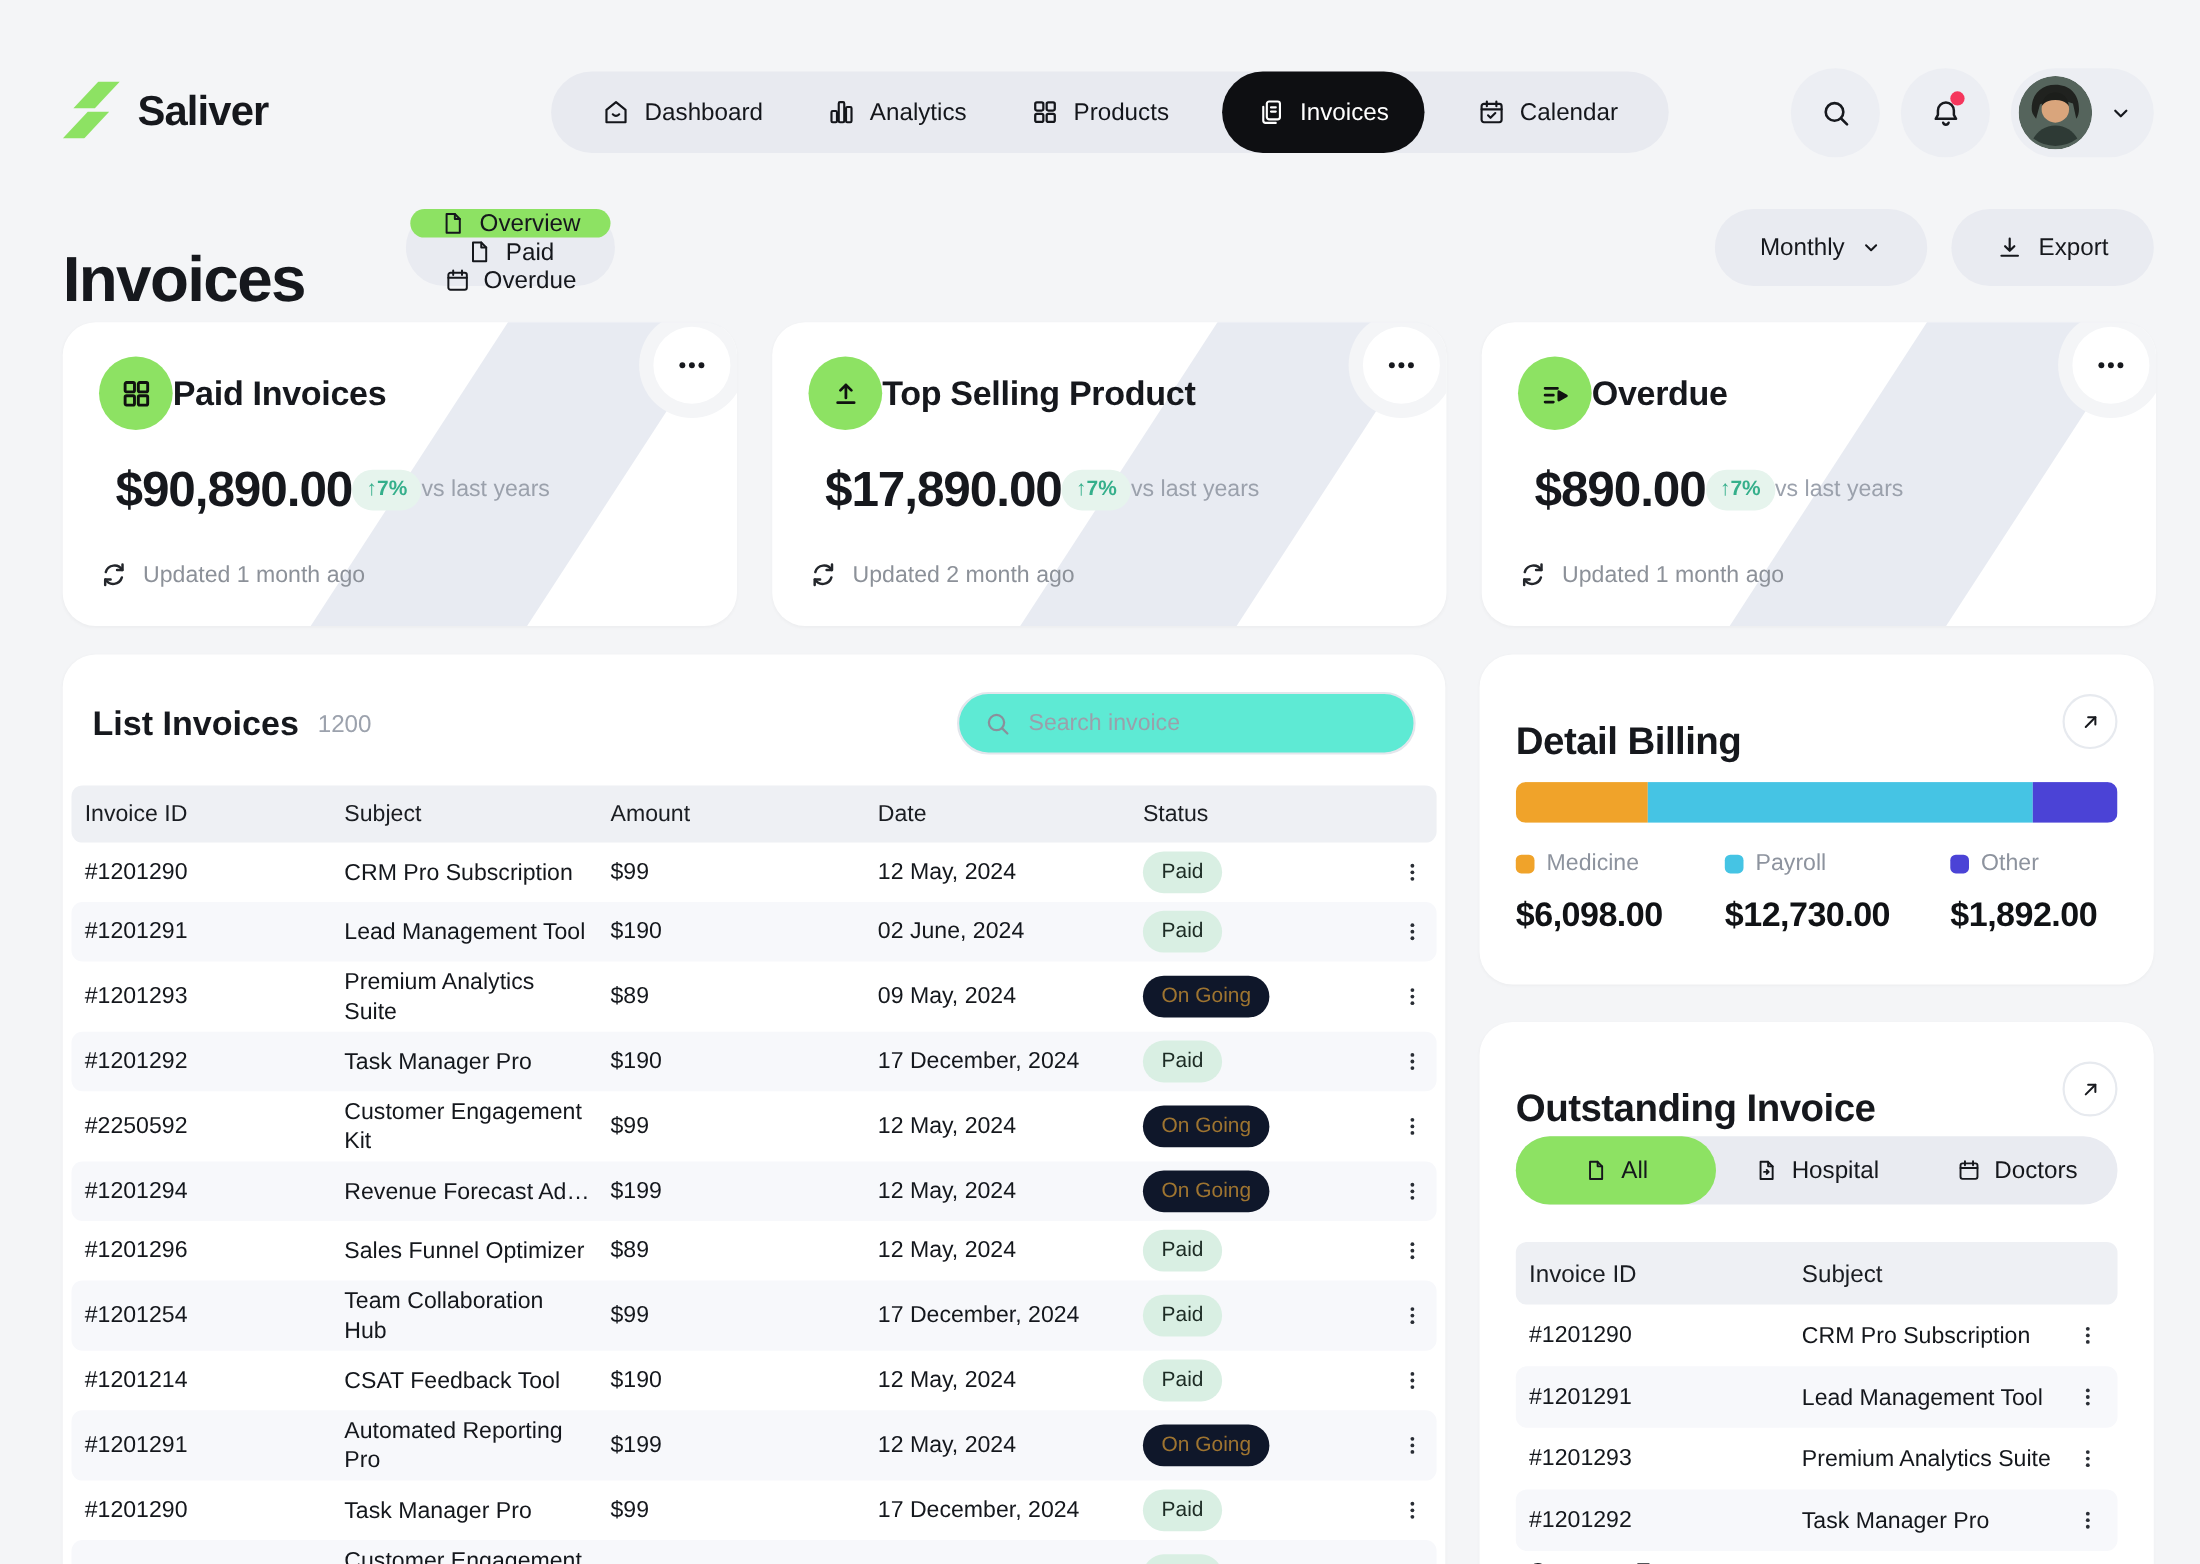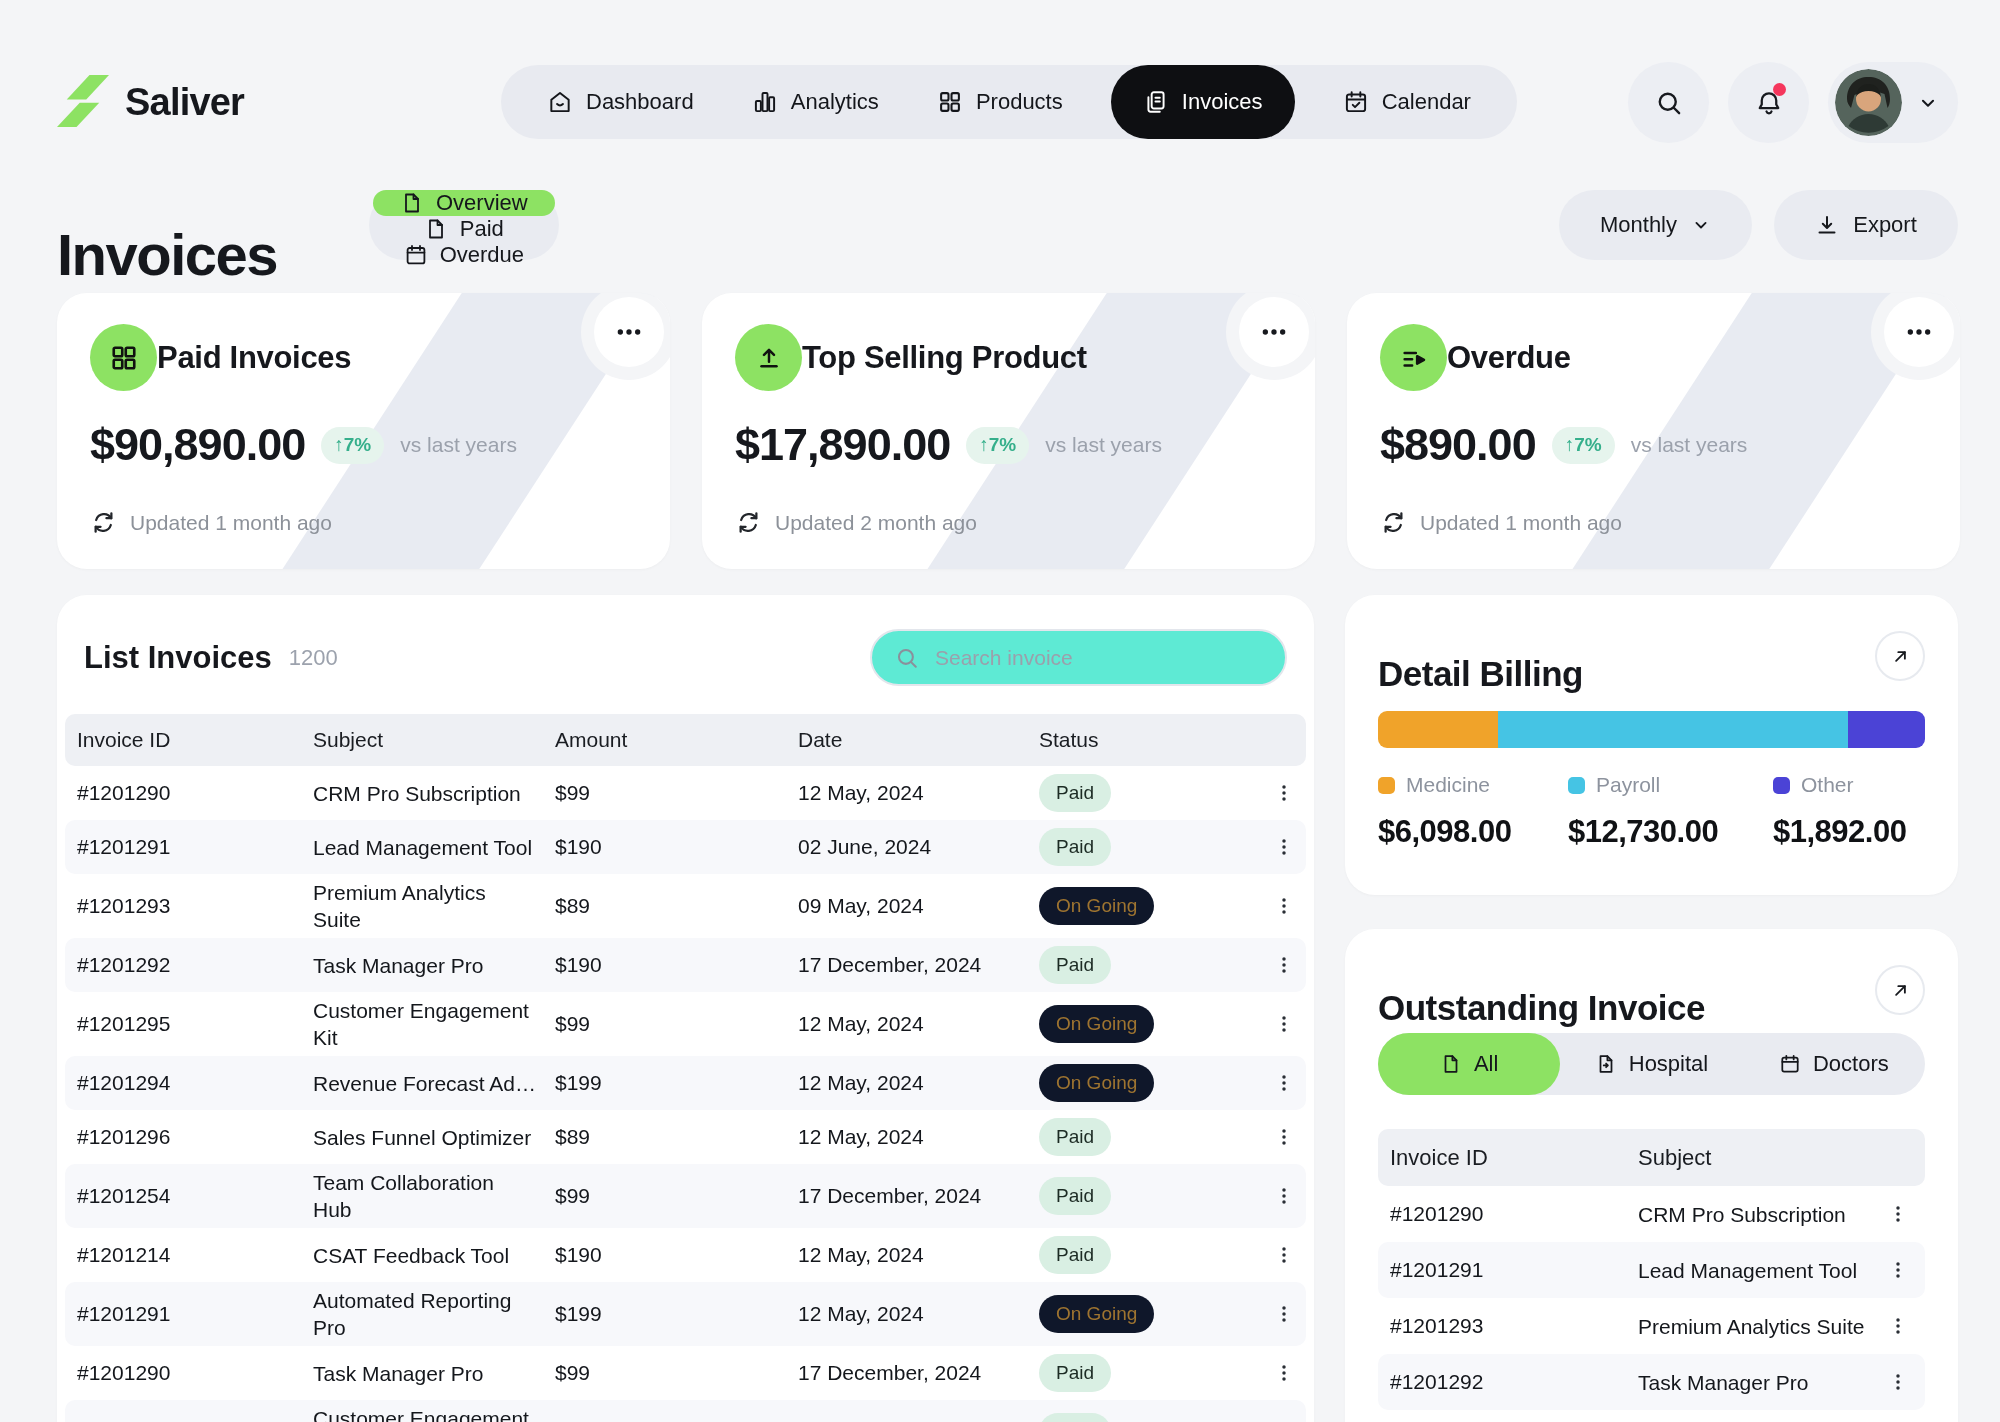--- a/index.html
+++ b/index.html
@@ -46,7 +46,7 @@
   .stat-head{position:absolute;left:33px;top:31px;display:flex;align-items:center;}
   .stat-icon{width:67px;height:67px;border-radius:50%;background:#8DE263;display:flex;align-items:center;justify-content:center;color:#101210;}
   .stat-title{font-size:31px;font-weight:600;letter-spacing:-0.3px;}
-  .stat-amount-row{position:absolute;left:33px;top:126px;display:flex;align-items:center;gap:16px;justify-content:center;}
+  .stat-amount-row{position:absolute;left:48px;top:126px;display:flex;align-items:center;gap:0;justify-content:center;}
   .stat-amount{font-size:45px;font-weight:700;letter-spacing:-1px;}
   .stat-badge{height:37px;border-radius:19px;background:#E6F4ED;color:#35AF8B;font-size:19px;font-weight:600;
     display:flex;align-items:center;padding:0 13px;}

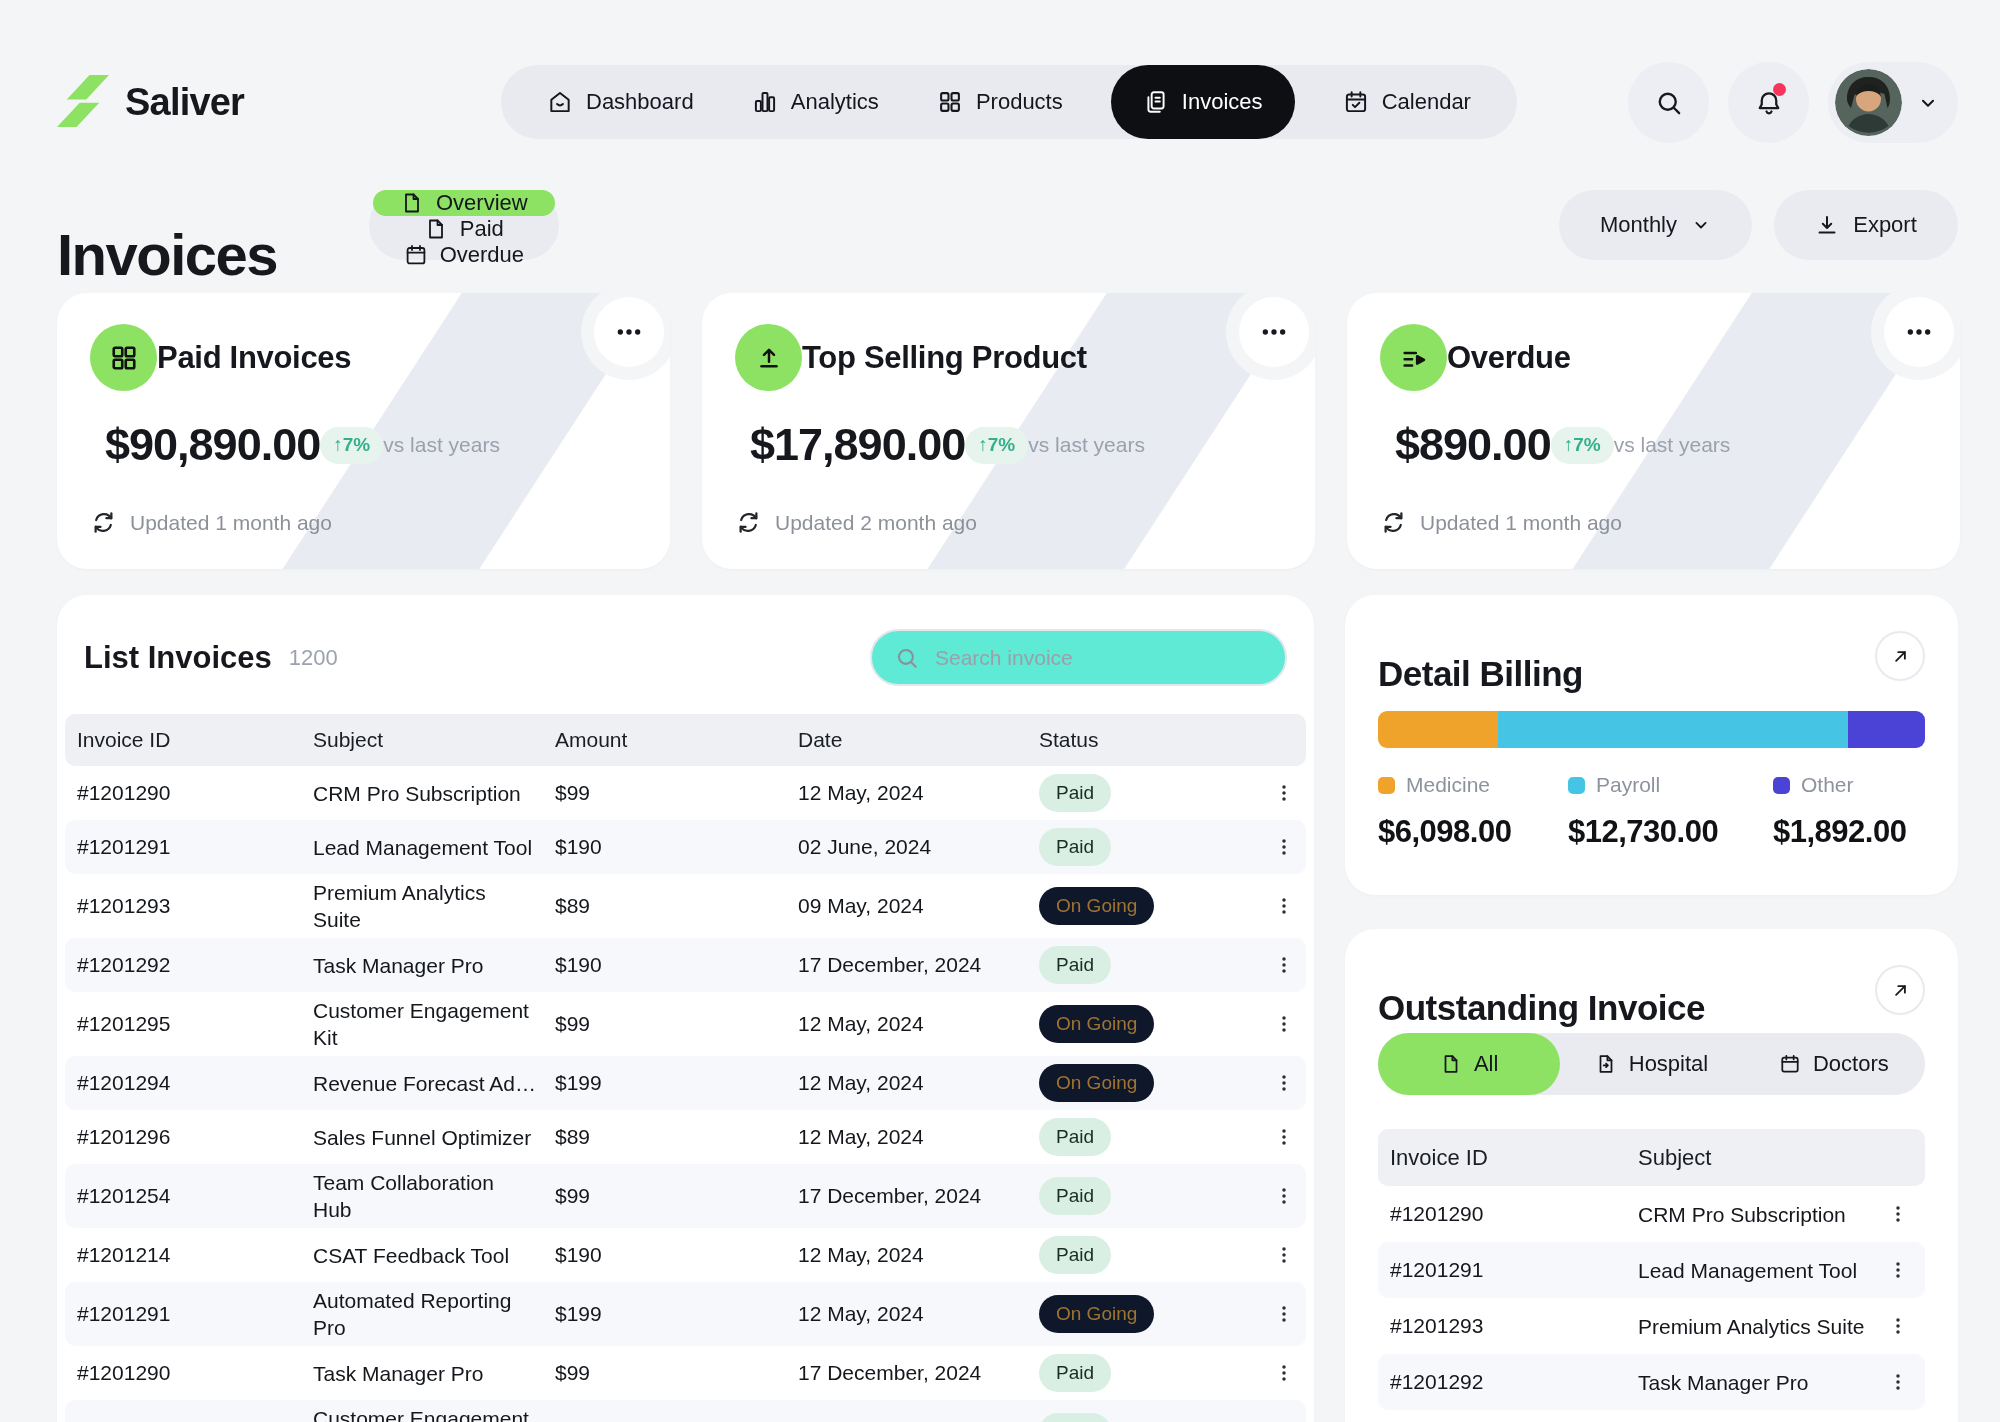--- a/index.html
+++ b/index.html
@@ -475,7 +475,7 @@
         </div>
 
         <div class="inv-row">
-          <span class="cell-id">#1201295</span>
+          <span class="cell-id">#2250592</span>
           <span class="cell-subject">Customer Engagement
 Kit</span>
           <span class="cell-amount">$99</span>

